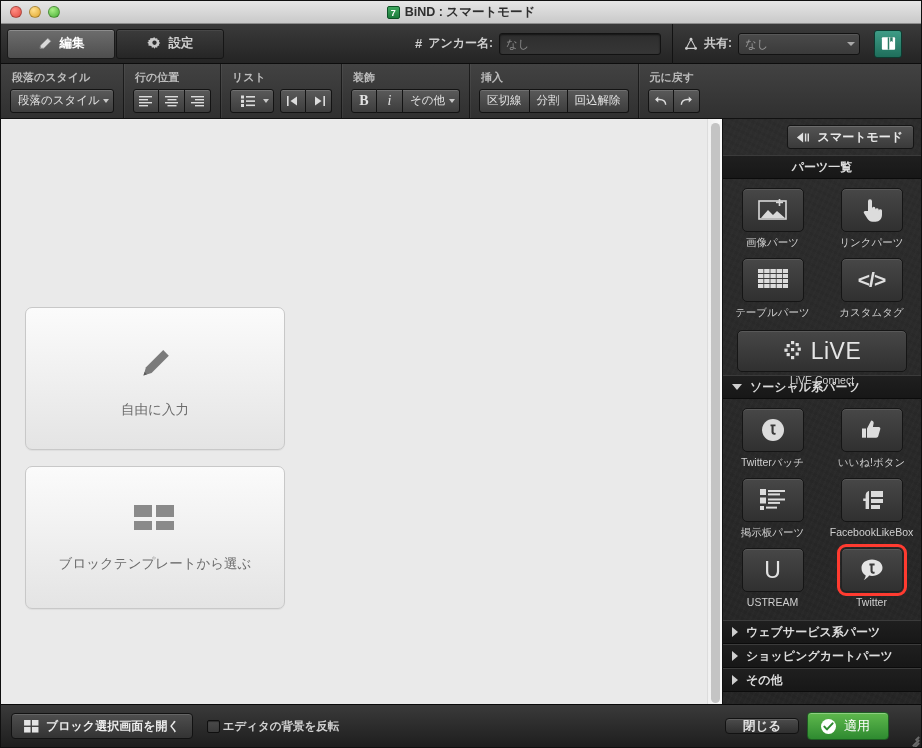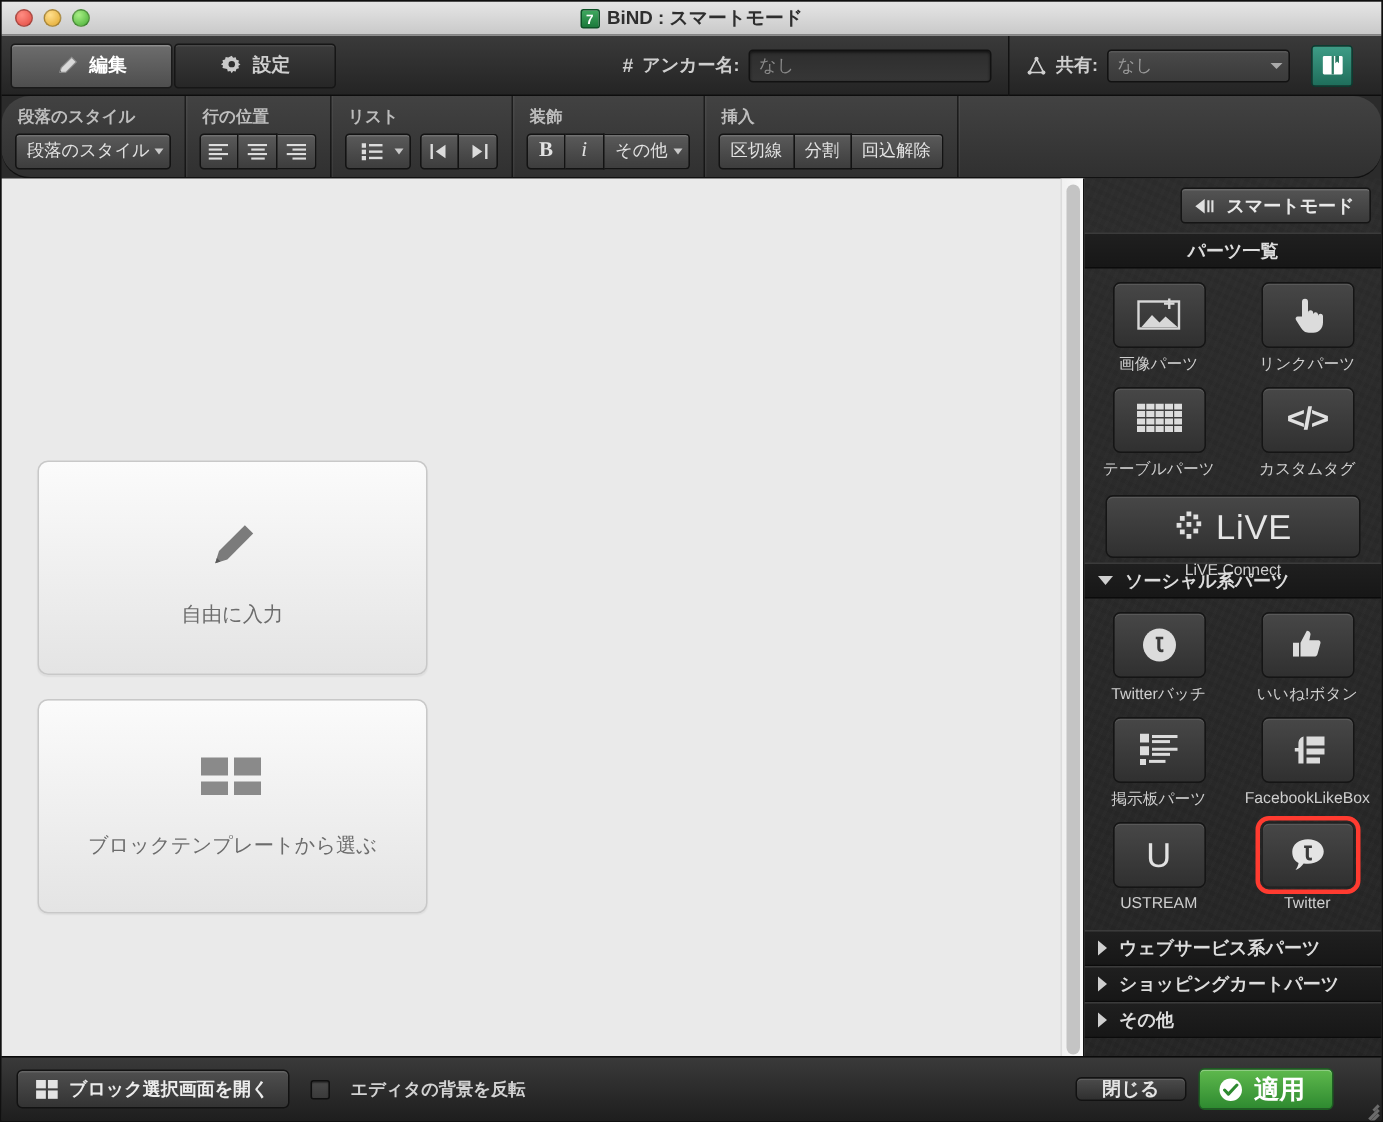--- a/index.html
+++ b/index.html
@@ -89,7 +89,7 @@
   .fmtbar{
     height:55px; flex:0 0 55px; display:flex; align-items:stretch;
     background:linear-gradient(#424242,#303030);
-    border-bottom:1px solid #111; position:relative;border-radius:19px;
+    border-bottom:1px solid #111; position:relative;
   }
   .fsec{ display:flex; flex-direction:column; justify-content:center;
          padding:0 9px; border-right:1px solid rgba(0,0,0,.55);

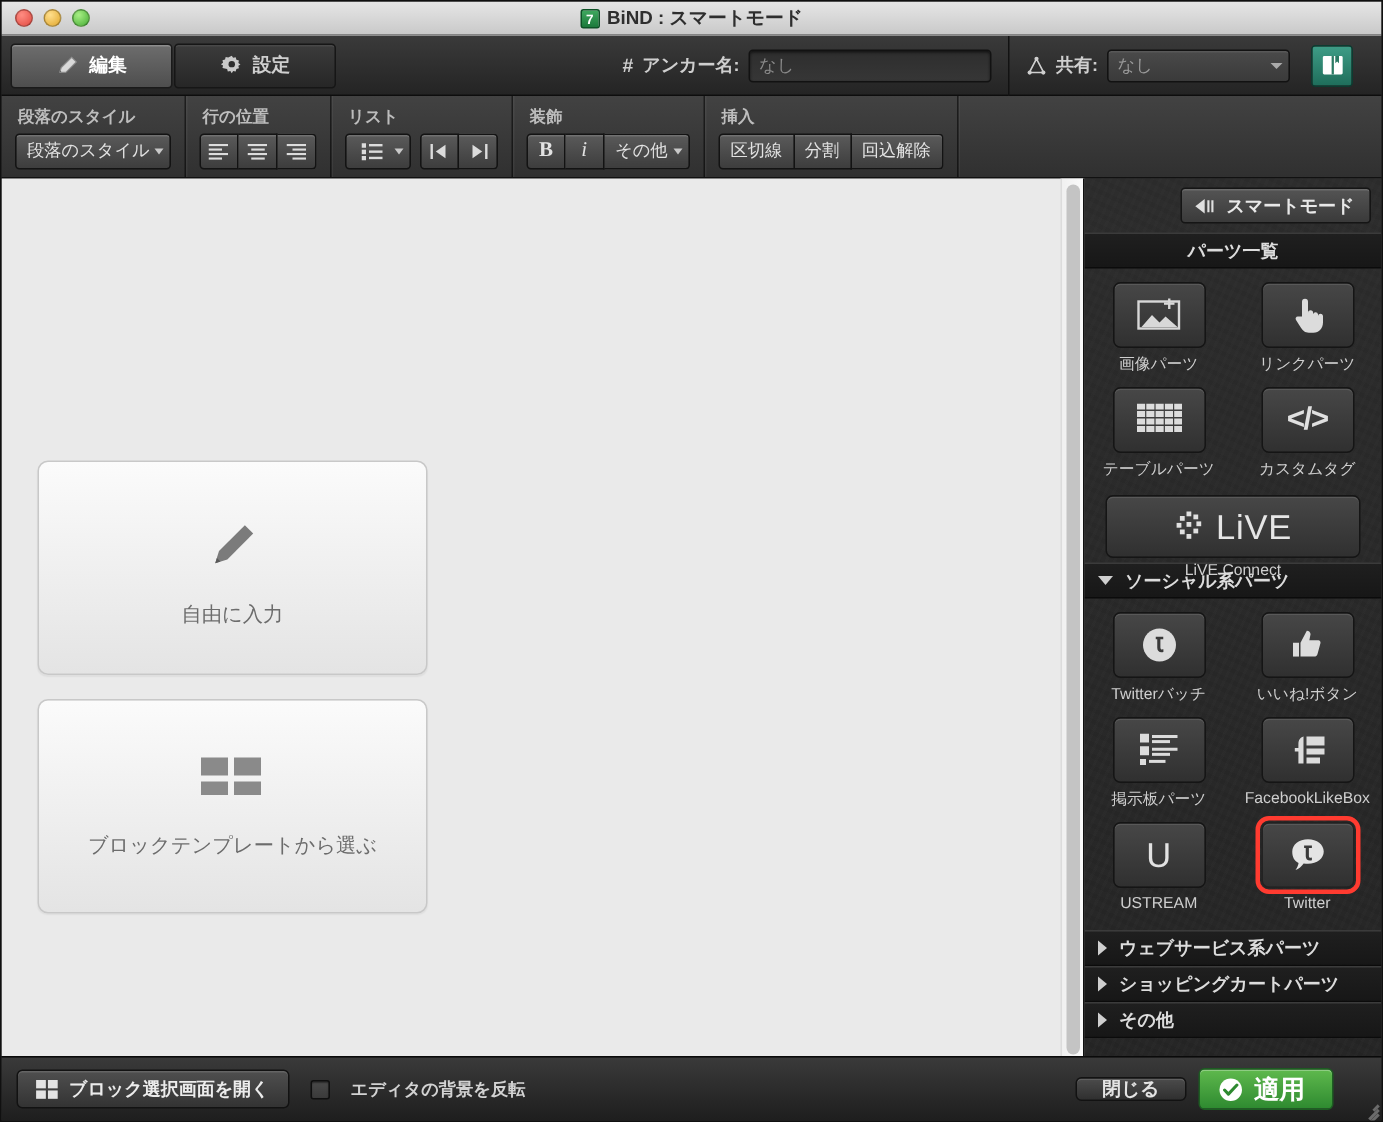--- a/index.html
+++ b/index.html
@@ -397,6 +397,25 @@
       </div>
     </div>
 
+    <div class="fsec nosep">
+      <div class="fsec-title">元に戻す</div>
+      <div class="fsec-row">
+        <div class="btn-grp">
+          <div class="btn sq">
+            <svg width="15" height="12" viewBox="0 0 16 12">
+              <path d="M13.5 10c0-3.6-2.4-5.6-6.5-5.6H3.6" fill="none" stroke="#dcdcdc" stroke-width="1.5"></path>
+              <path d="M5.6 1.3L2.2 4.4l3.4 3.1z" fill="#dcdcdc"></path>
+            </svg>
+          </div>
+          <div class="btn sq">
+            <svg width="15" height="12" viewBox="0 0 16 12">
+              <path d="M2.5 10c0-3.6 2.4-5.6 6.5-5.6h3.4" fill="none" stroke="#dcdcdc" stroke-width="1.5"></path>
+              <path d="M10.4 1.3l3.4 3.1-3.4 3.1z" fill="#dcdcdc"></path>
+            </svg>
+          </div>
+        </div>
+      </div>
+    </div>
   </div>
 
   <div class="body">

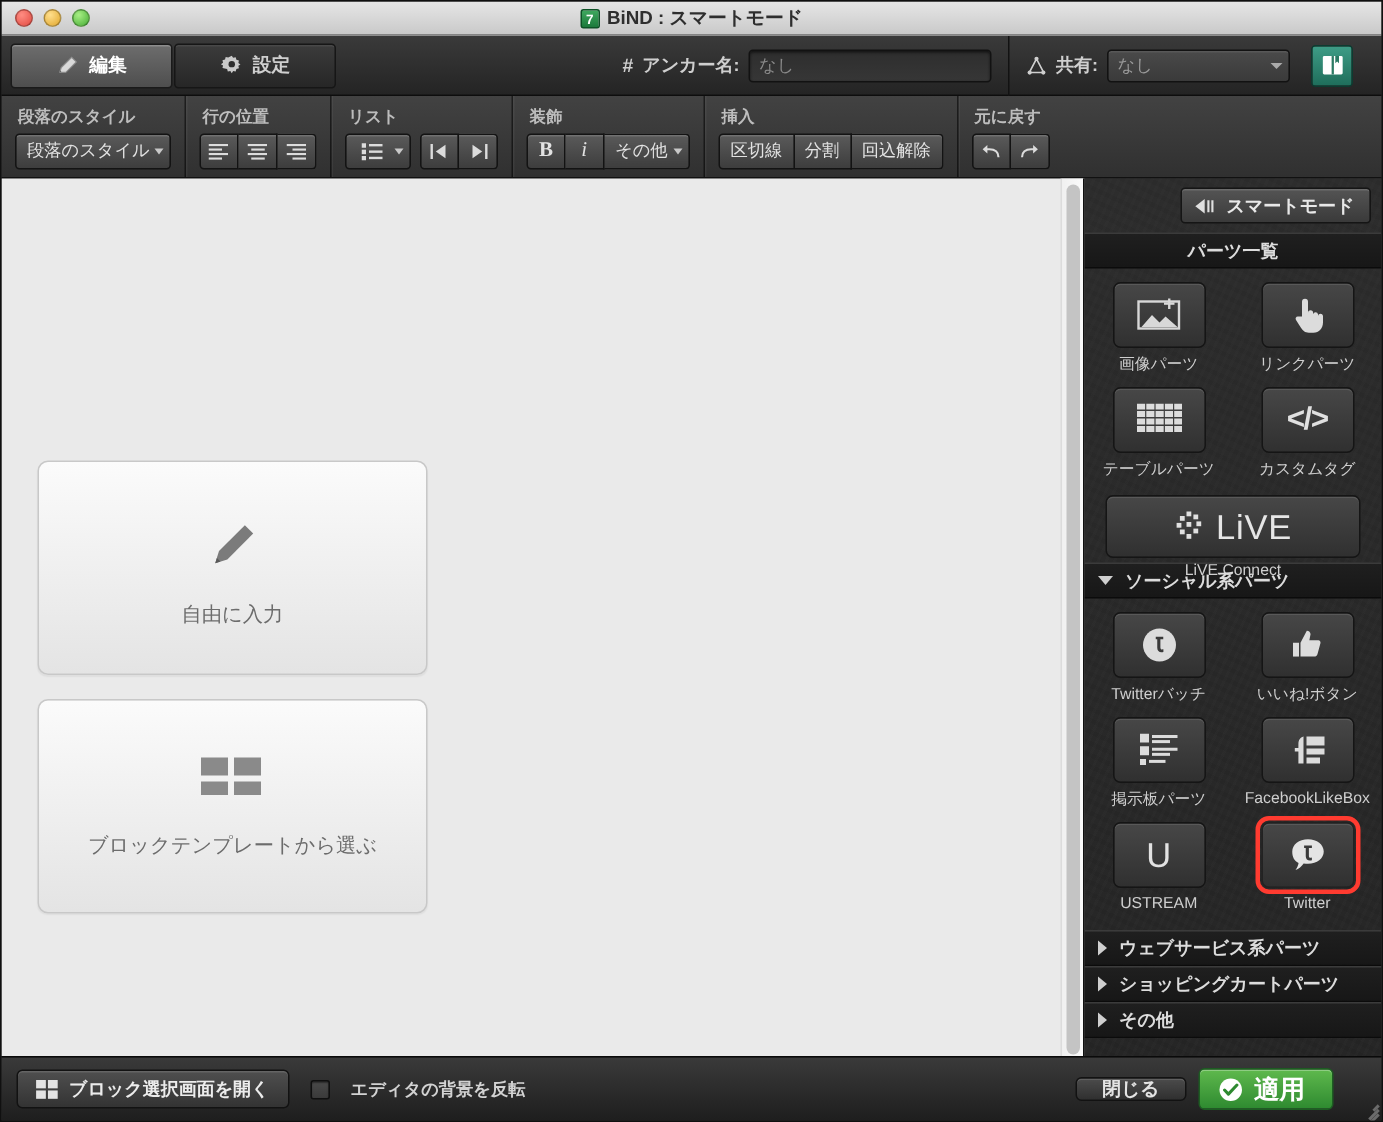--- a/index.html
+++ b/index.html
@@ -198,7 +198,7 @@
     box-shadow:inset 0 1px 0 rgba(255,255,255,.13);
     display:flex; align-items:center; gap:7px; color:#ececec; font-size:12px; font-weight:bold;
   }
-  .chk-wrap{ display:flex; align-items:center; gap:14px; margin-left:14px; }
+  .chk-wrap{ display:flex; align-items:center; gap:3px; margin-left:14px; }
   .chk{ width:13px; height:13px; border-radius:2px; border:1px solid #0f0f0f;
         background:linear-gradient(#4a4a4a,#3a3a3a); box-shadow:inset 0 1px 1px rgba(0,0,0,.4);}
   .chk-label{ font-size:11.5px; color:#d2d2d2; font-weight:bold; }

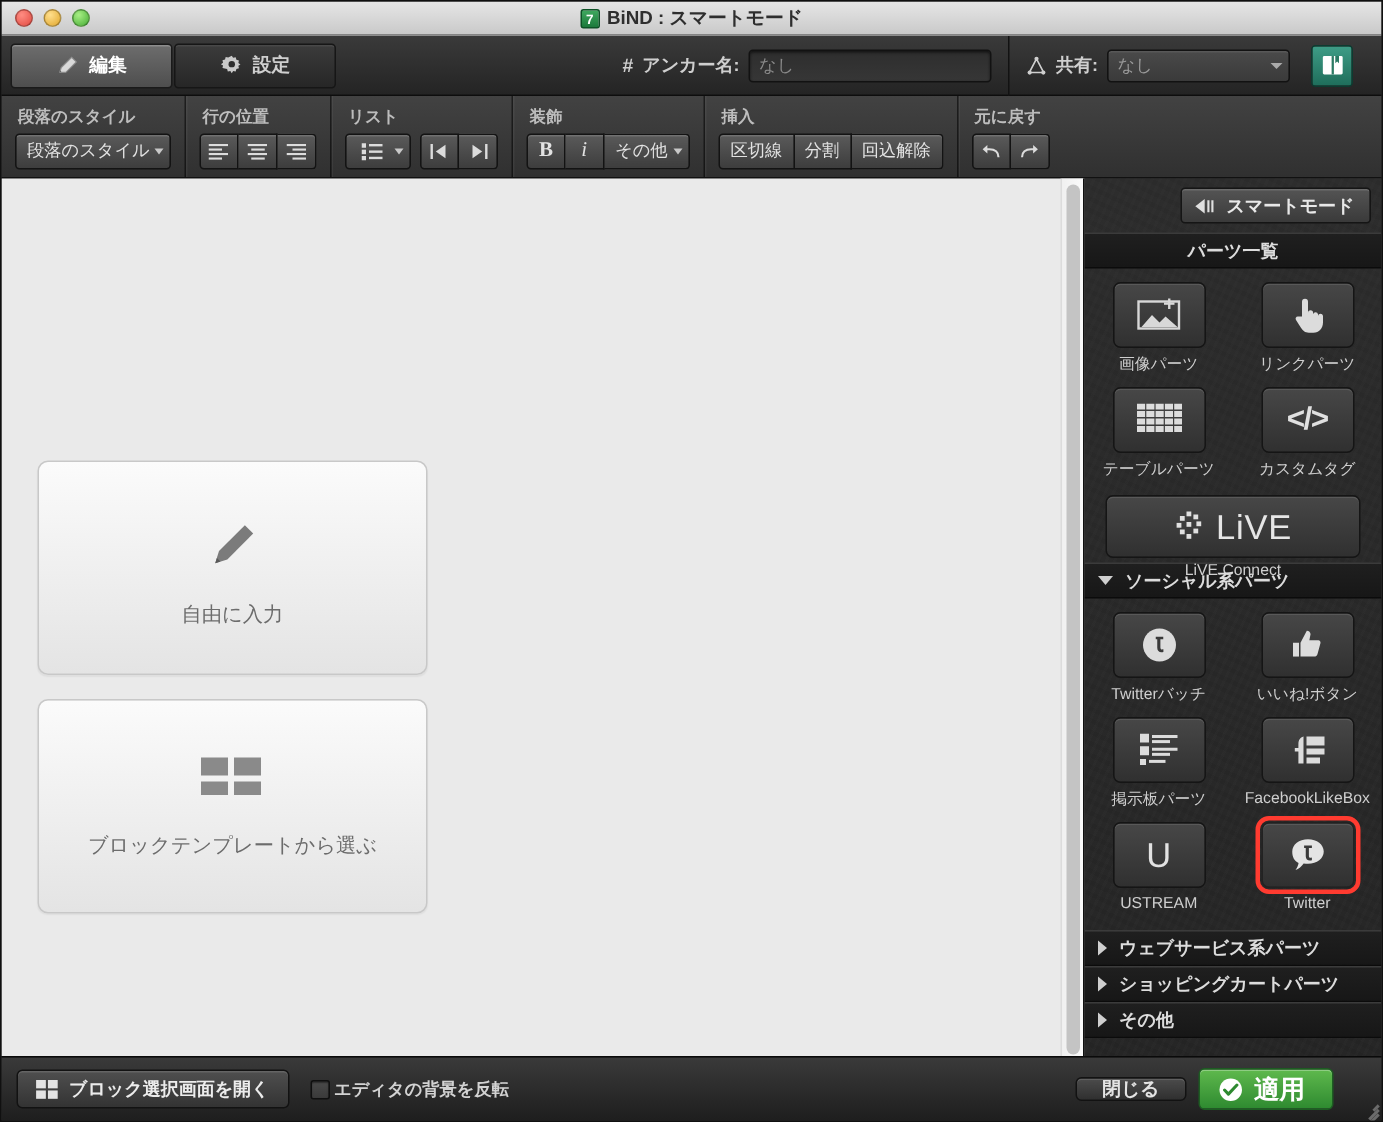--- a/index.html
+++ b/index.html
@@ -212,7 +212,7 @@
     height:28px; padding:0 18px 0 13px; border-radius:4px; border:1px solid #1d5c22;
     background:linear-gradient(#5fb94d,#2e8a30);
     box-shadow:inset 0 1px 0 rgba(255,255,255,.3);
-    color:#fff; font-size:17px; font-weight:bold;
+    color:#fff; font-size:13px; font-weight:normal;
     display:flex; align-items:center; gap:8px;
   }
   .check-ico{ width:15px;height:15px;border-radius:50%;background:#fff;

